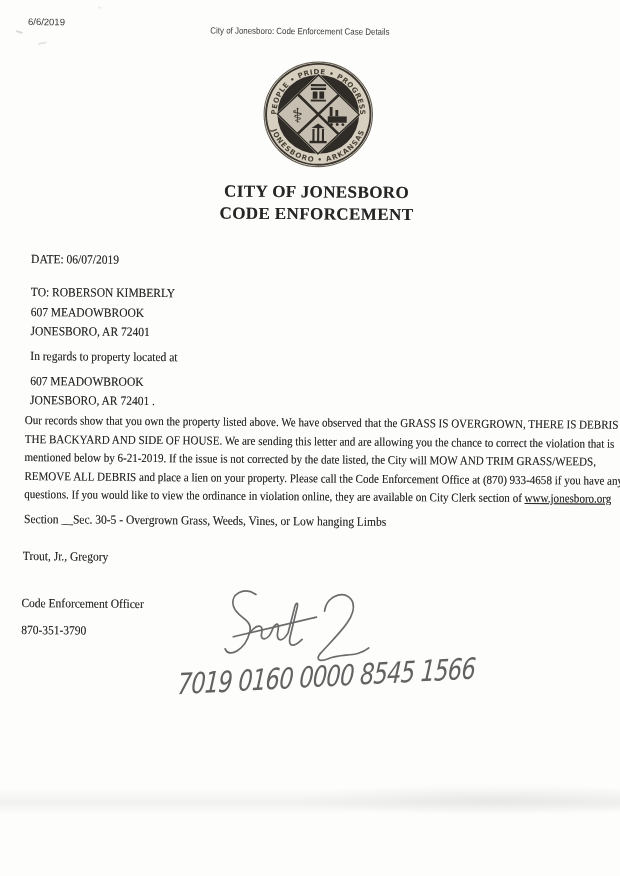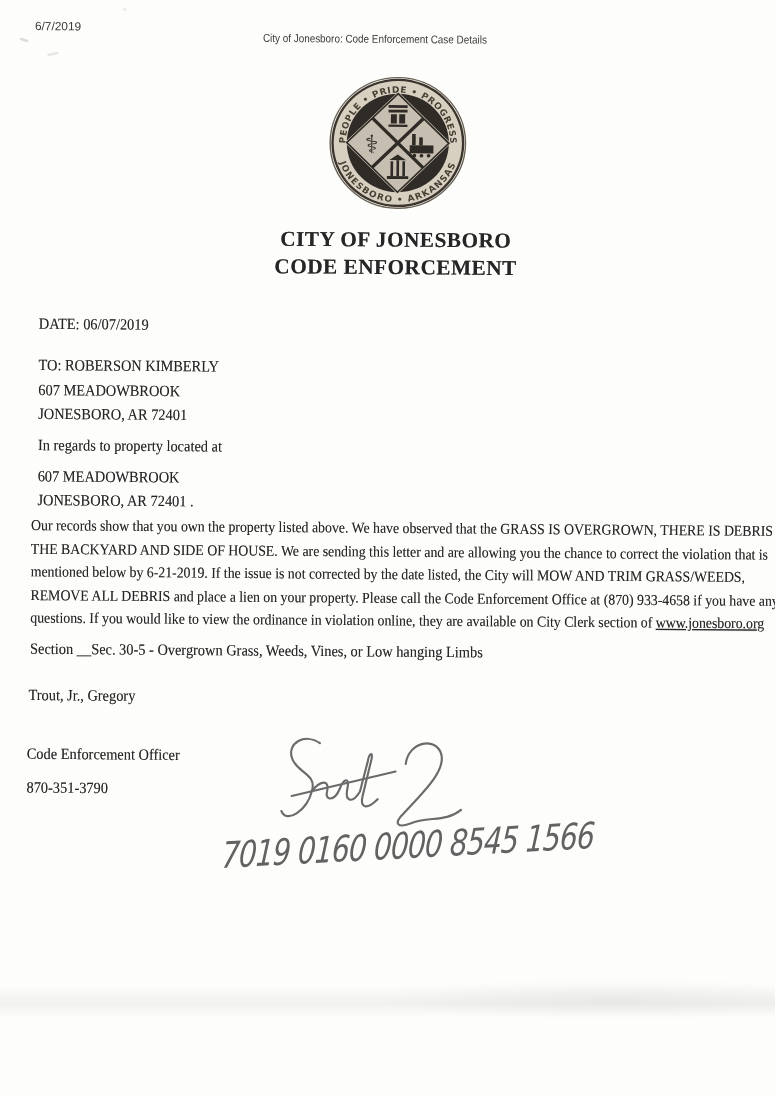--- a/index.html
+++ b/index.html
@@ -82,7 +82,7 @@
 <div class="page">
   <div class="scan-tilt">
 
-    <span class="print-date">6/7/2019</span>
+    <span class="print-date">6/6/2019</span>
     <div class="print-title">City of Jonesboro: Code Enforcement Case Details</div>
 
     <svg class="seal" viewBox="0 0 120 120" preserveAspectRatio="none" aria-hidden="false">

